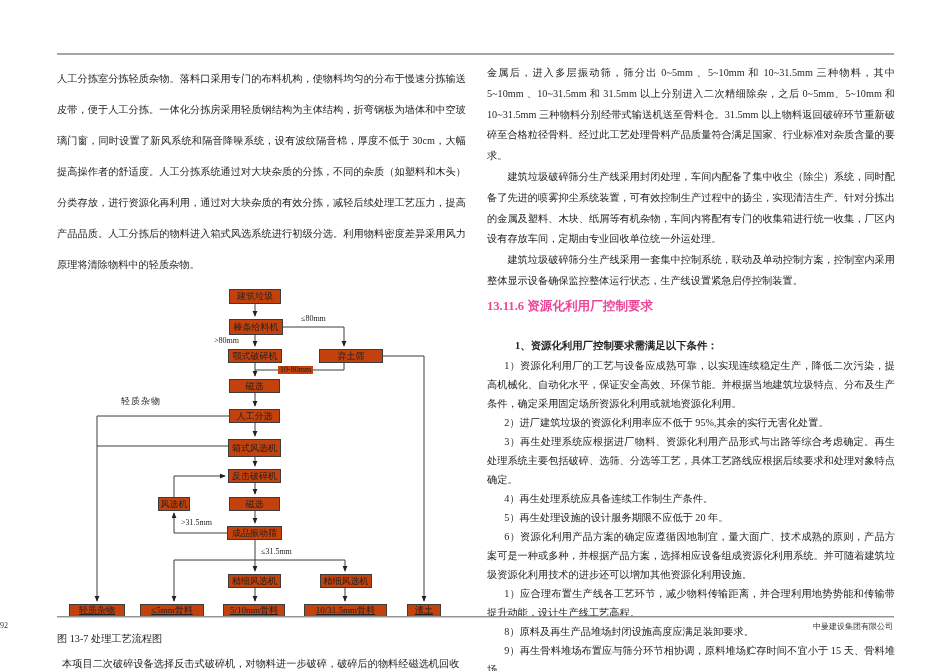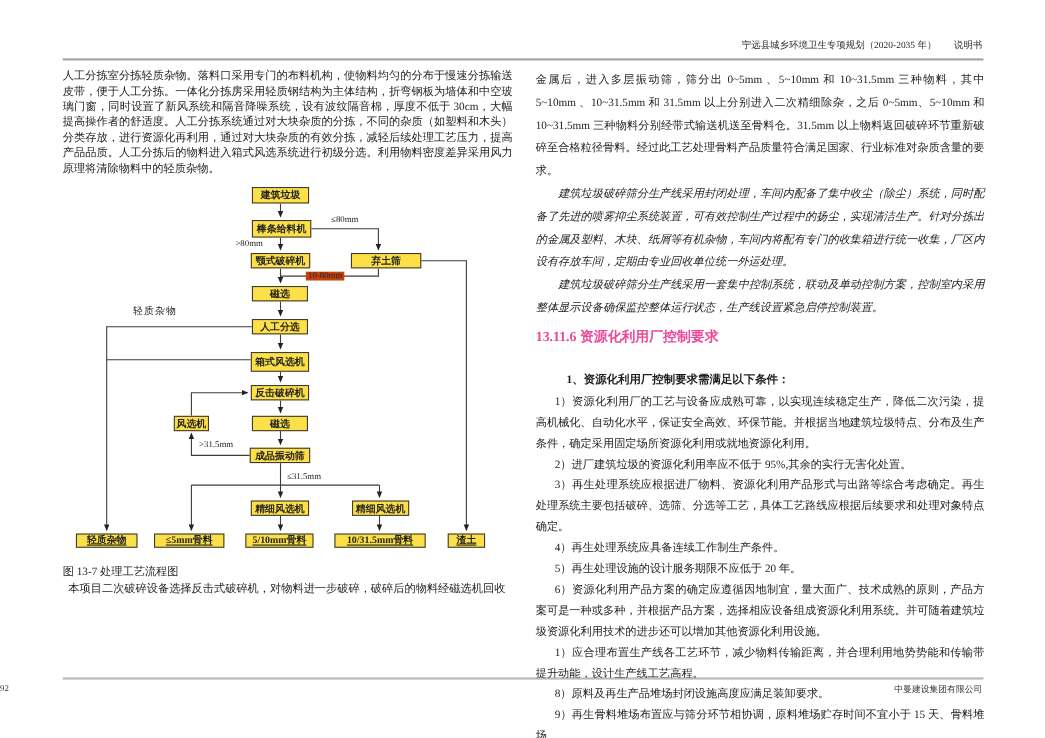--- a/index.html
+++ b/index.html
@@ -46,9 +46,6 @@
 
 <div class="page">
 
-  <div class="header">
-    <span>宁远县城乡环境卫生专项规划（2020-2035 年）</span><span class="header-doc">说明书</span>
-  </div>
   <div class="header-rule"></div>
 
   <div class="col col-left">

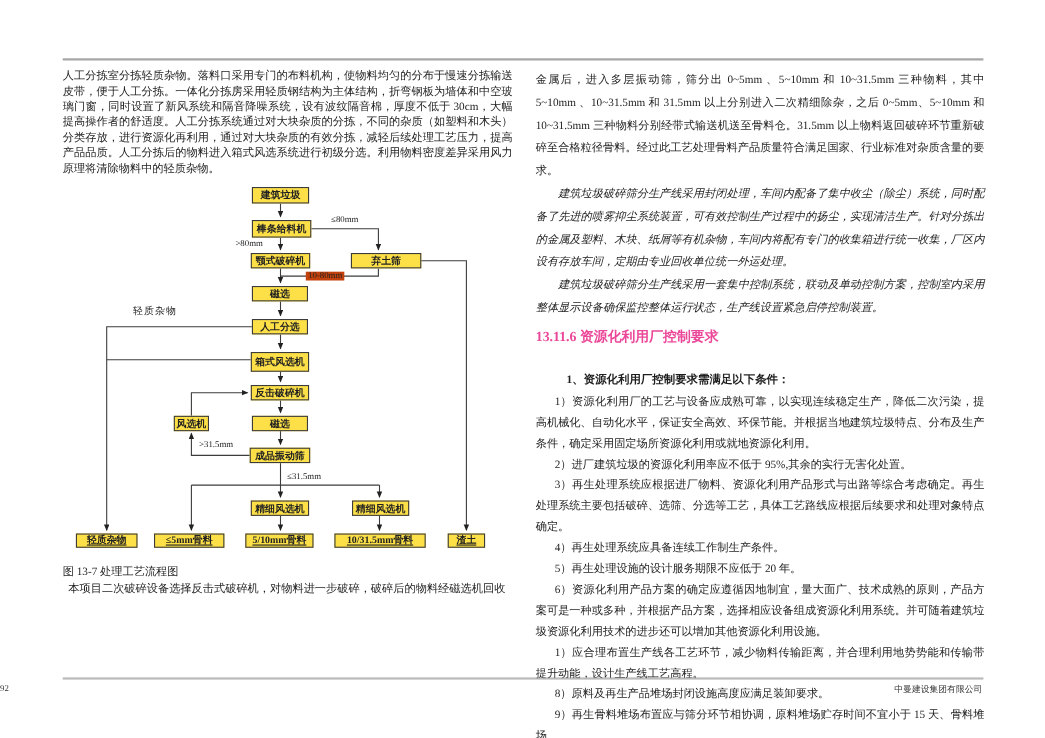--- a/index.html
+++ b/index.html
@@ -20,7 +20,7 @@
   .col-left{left:57px;}
   .col-right{left:487px;width:408px;}
 
-  .body{margin:0;font-size:10.2px;line-height:14px;text-align:justify;text-justify:inter-ideograph;}
+  .body{margin:0;font-size:10.2px;line-height:31px;text-align:justify;text-justify:inter-ideograph;}
   .col-right .body{line-height:20.8px;}
   .para-noindent{text-indent:0;}
   .para-indent{text-indent:2em;font-style:italic;}

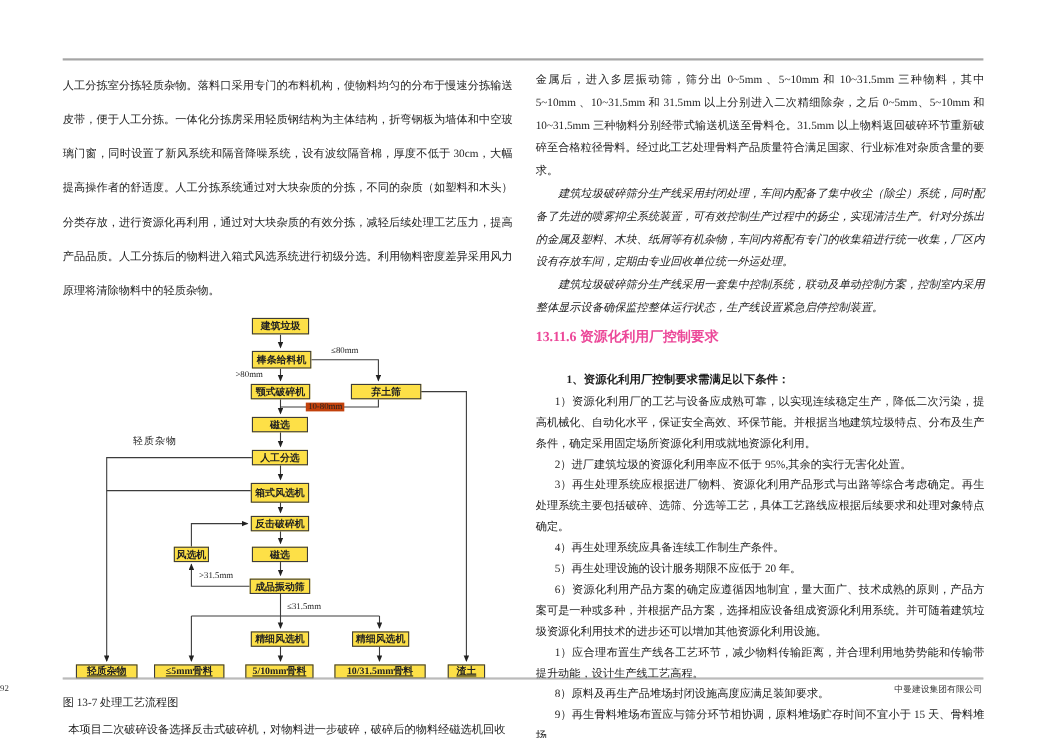--- a/index.html
+++ b/index.html
@@ -23,7 +23,7 @@
   .body{margin:0;font-size:10.2px;line-height:31px;text-align:justify;text-justify:inter-ideograph;}
   .col-right .body{line-height:20.8px;}
   .para-noindent{text-indent:0;}
-  .para-indent{text-indent:2em;font-style:italic;}
+  .para-indent{text-indent:2em;}
   .para-small-indent{text-indent:0.5em;}
 
   .section-heading{margin:6px 0 21px 0;font-size:12.6px;font-weight:bold;color:#ec4899;}

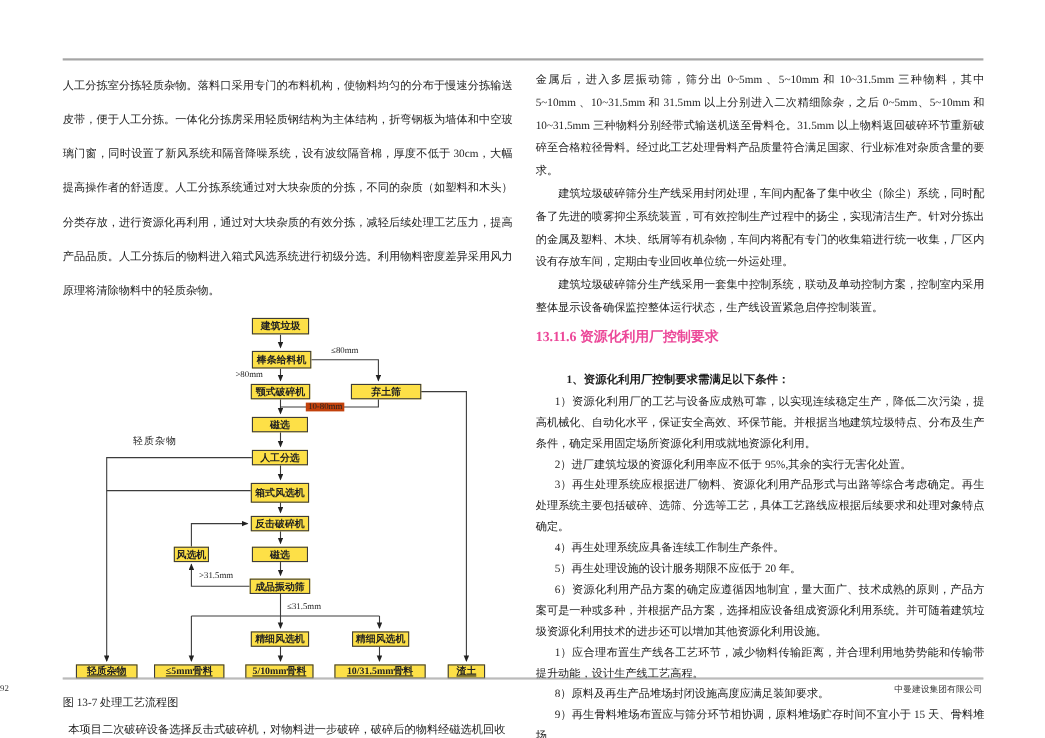--- a/index.html
+++ b/index.html
@@ -33,9 +33,9 @@
   
   .flowchart{position:relative;width:410px;height:342px;margin-top:4px;}
   .flowchart svg{position:absolute;left:0;top:0;}
-  .fc-node{position:absolute;box-sizing:border-box;border:1px solid #3c3c3c;background:#fde047;
+  .fc-node{position:absolute;box-sizing:border-box;border:1px solid #3c3c3c;background:#c2410c;
            font-size:9px;line-height:1;display:flex;align-items:center;justify-content:center;
-           color:#222;white-space:nowrap;font-weight:bold;}
+           color:#222;white-space:nowrap;}
   .fc-node.u{text-decoration:underline;}
   .fc-label{position:absolute;font-size:8px;color:#222;white-space:nowrap;line-height:1;}
   .fc-label.on-line{background:#c2410c;padding:0 2px;}

